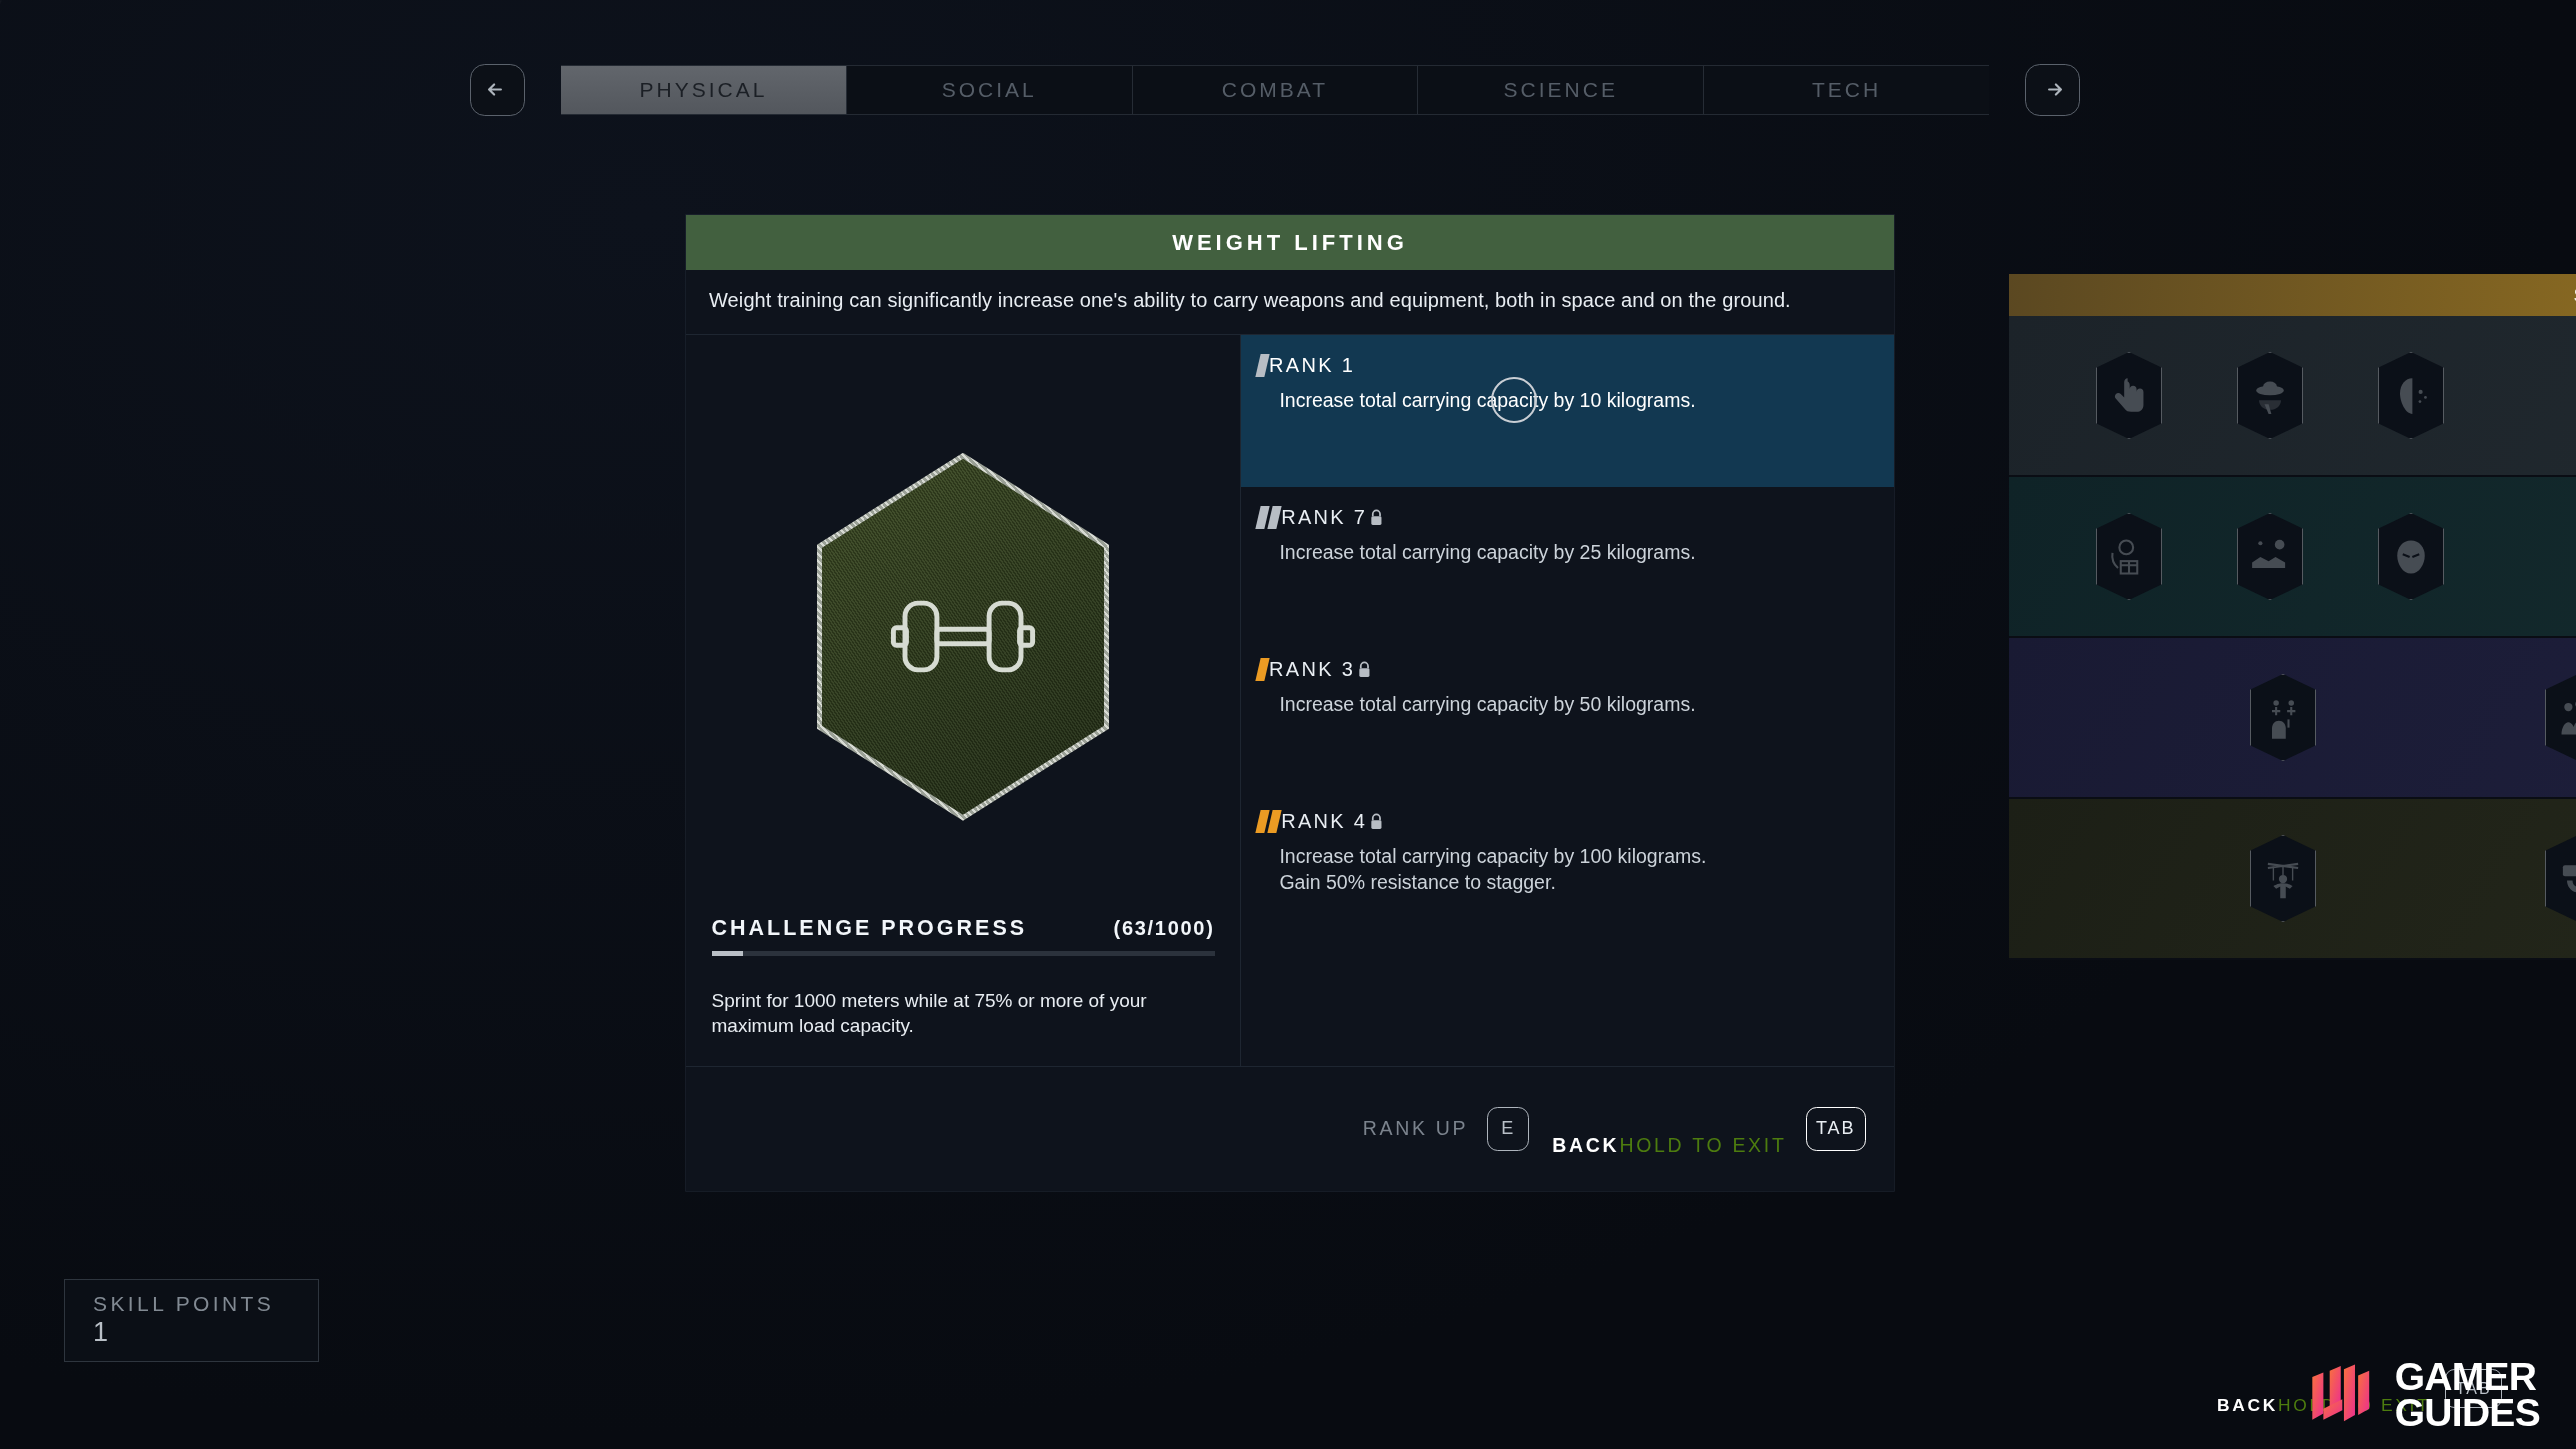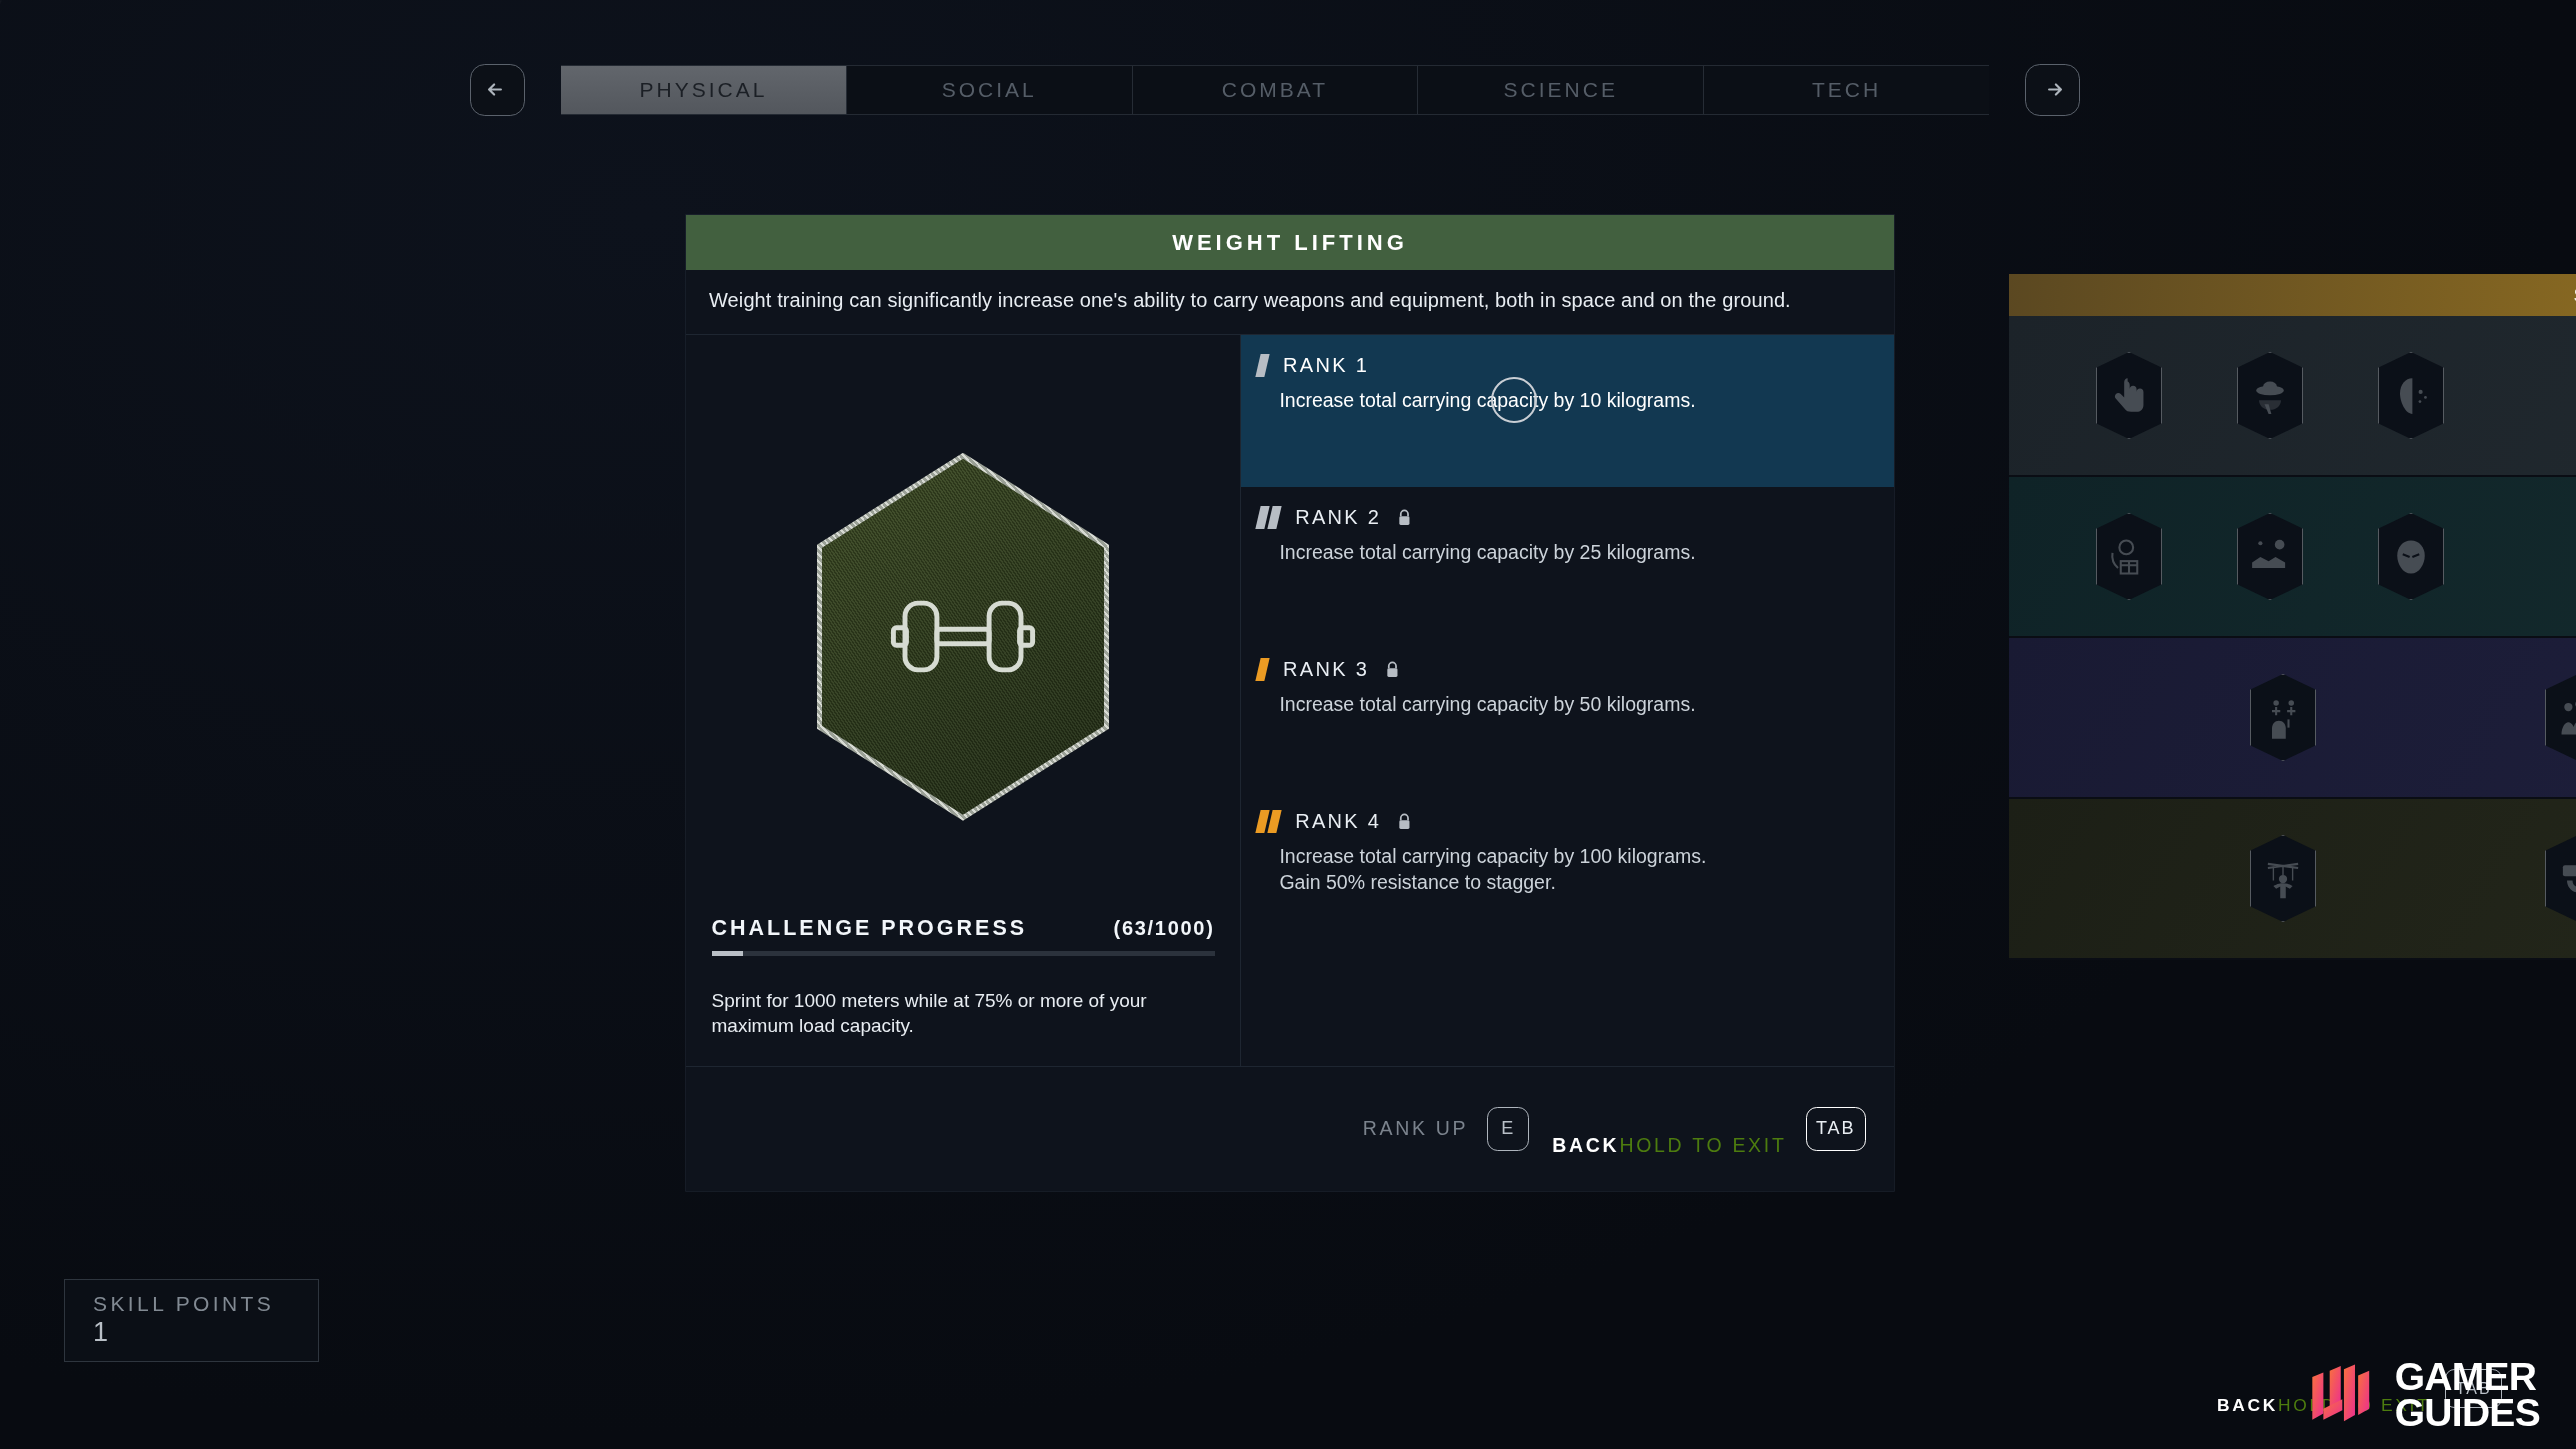--- a/index.html
+++ b/index.html
@@ -121,7 +121,7 @@
   
   .rank{ padding:16px 0 0 17.4px; height:152px; position:relative; }
   .rank.selected{ background:#123851; }
-  .rank-head{ display:flex; align-items:center; gap:16px; height:29.5px; }
+  .rank-head{ display:flex; align-items:center; gap:2px; height:29.5px; }
   .pips{ display:flex; gap:3.4px; align-items:center; }
   .pip{ width:8.7px; height:23px; transform:skewX(-13deg); }
   .pip.grey{ background:#b7bdc4; }

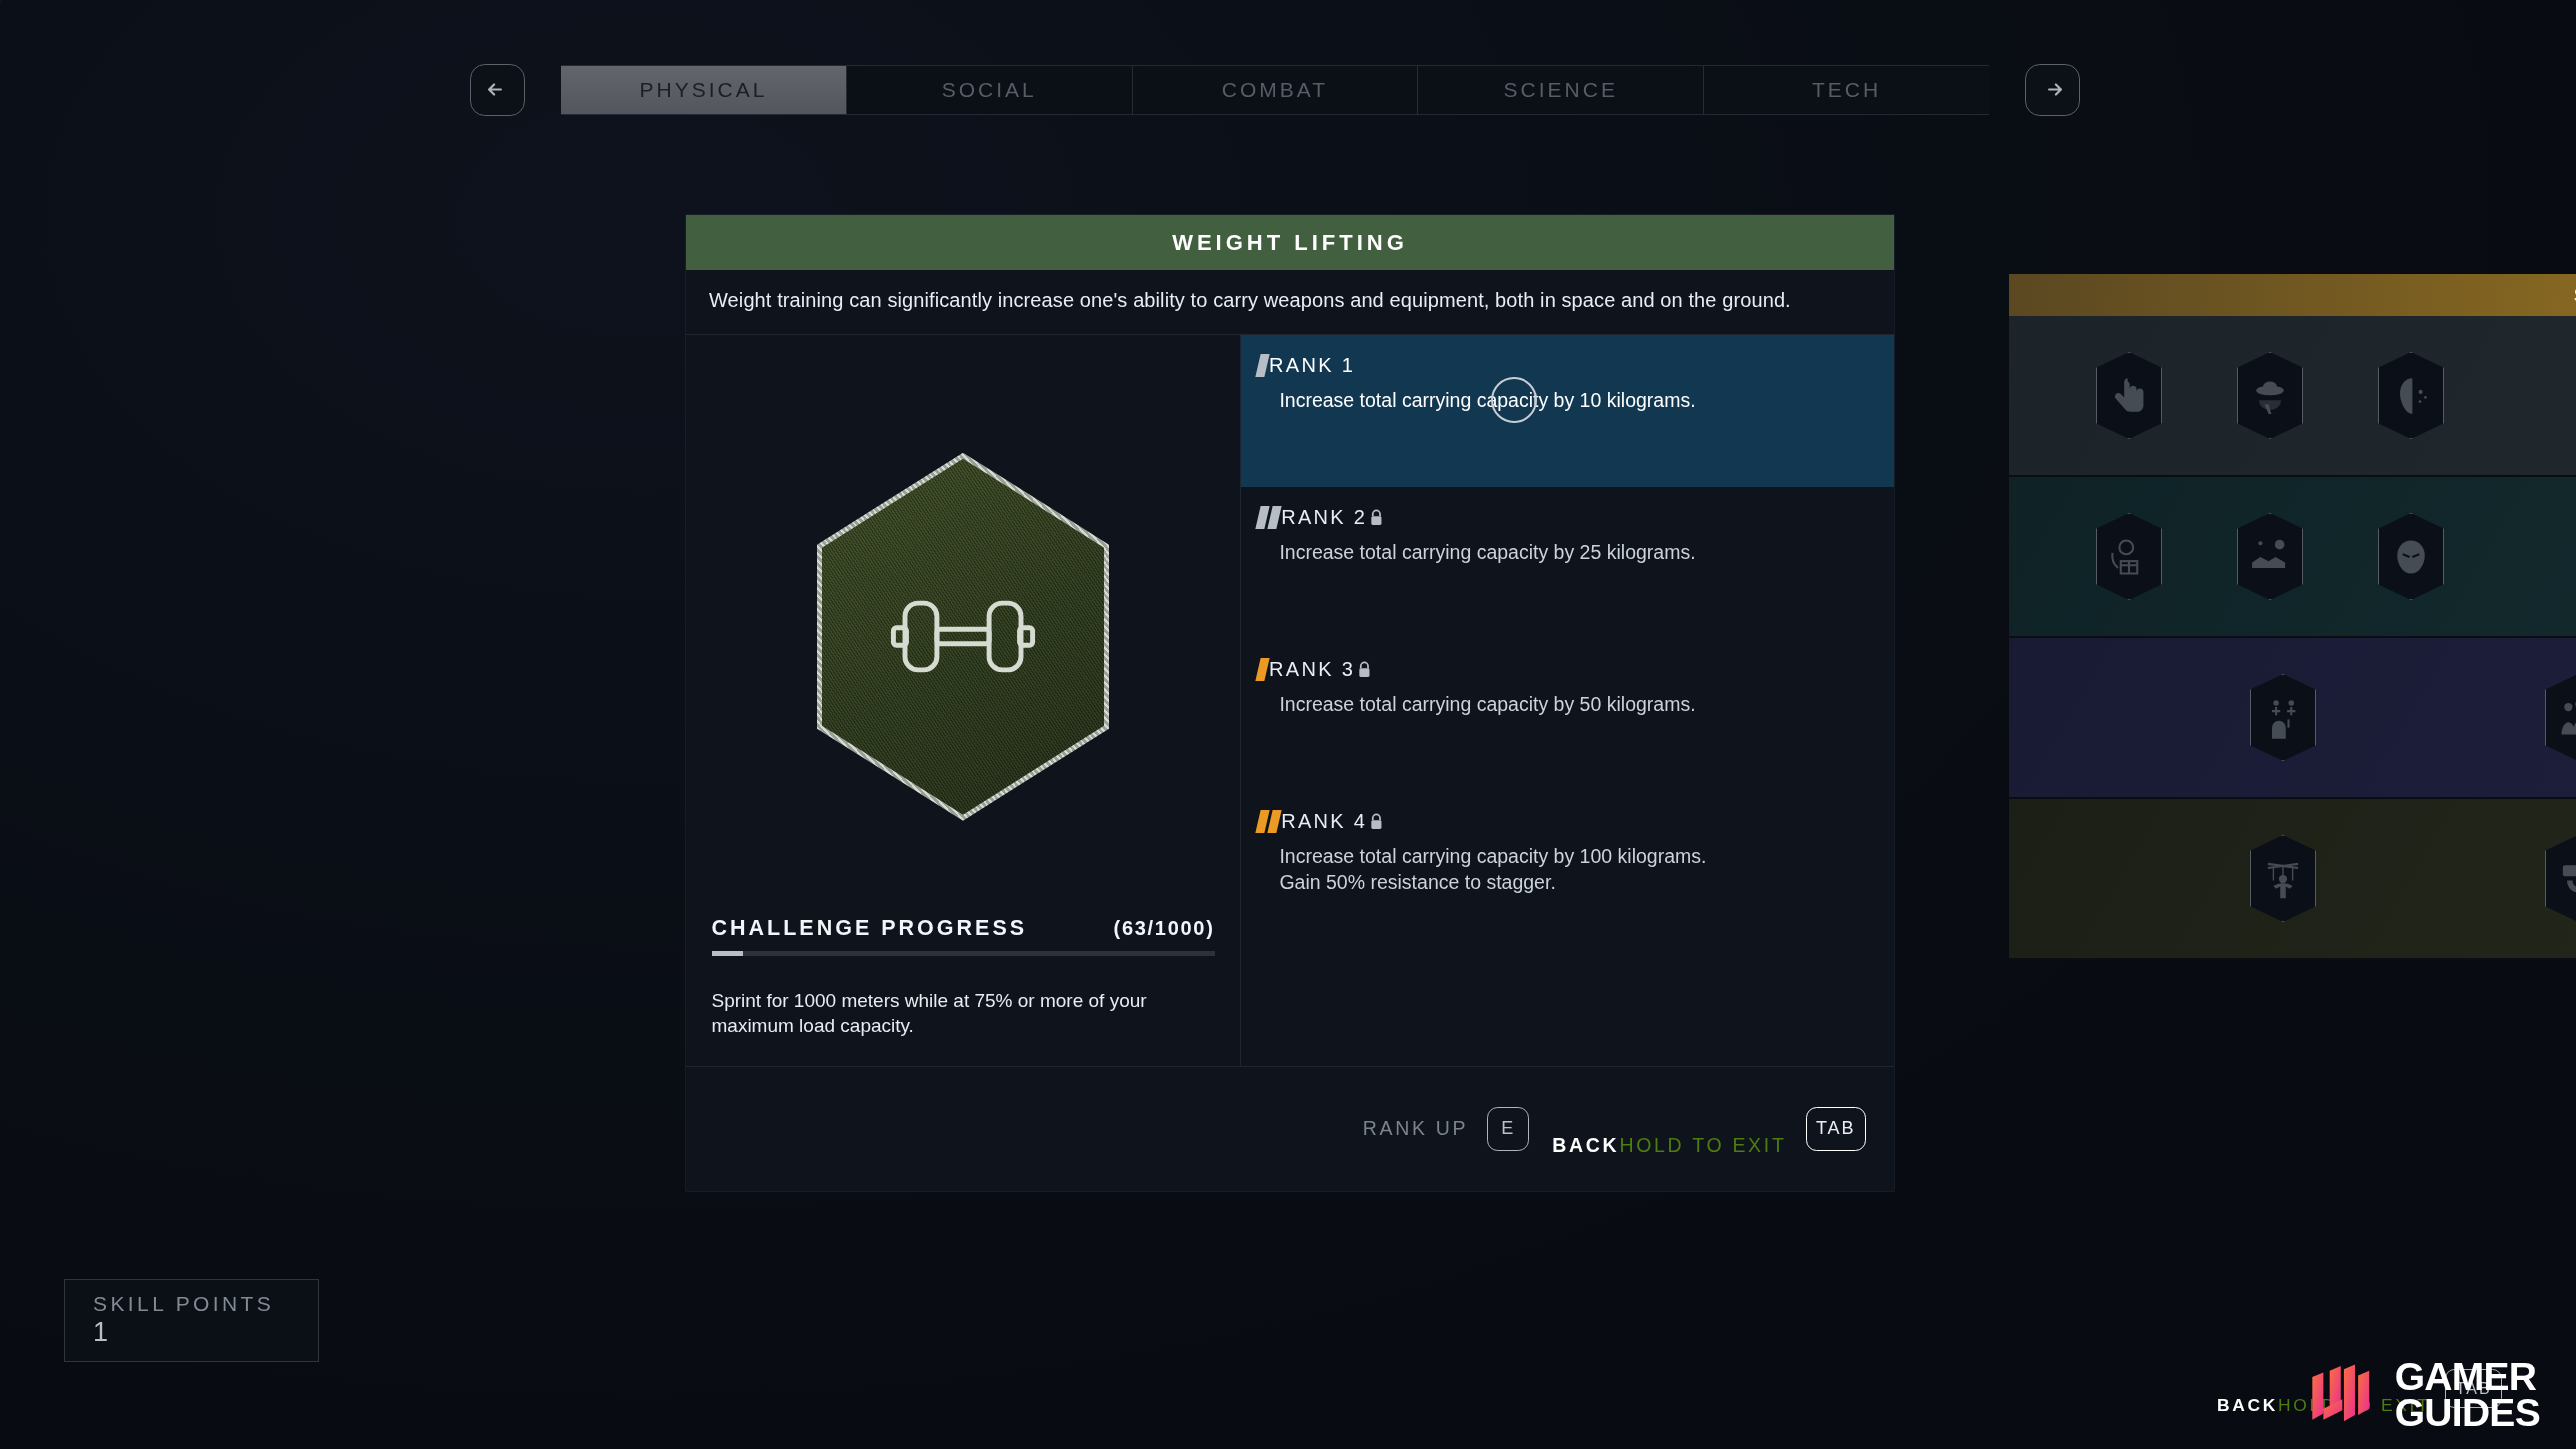--- a/index.html
+++ b/index.html
@@ -365,7 +365,7 @@
             <div class="pip grey"></div>
             <div class="pip grey"></div>
           </div>
-          <div class="rank-label">RANK 2</div>
+          <div class="rank-label">RANK 7</div>
           <svg class="lock" viewBox="0 0 20 24">
             <path d="M5 10V7a5 5 0 0 1 10 0v3" fill="none" stroke="#b7bdc4" stroke-width="2.4"></path>
             <rect x="3" y="10" width="14" height="12" rx="2" fill="#b7bdc4"></rect>

